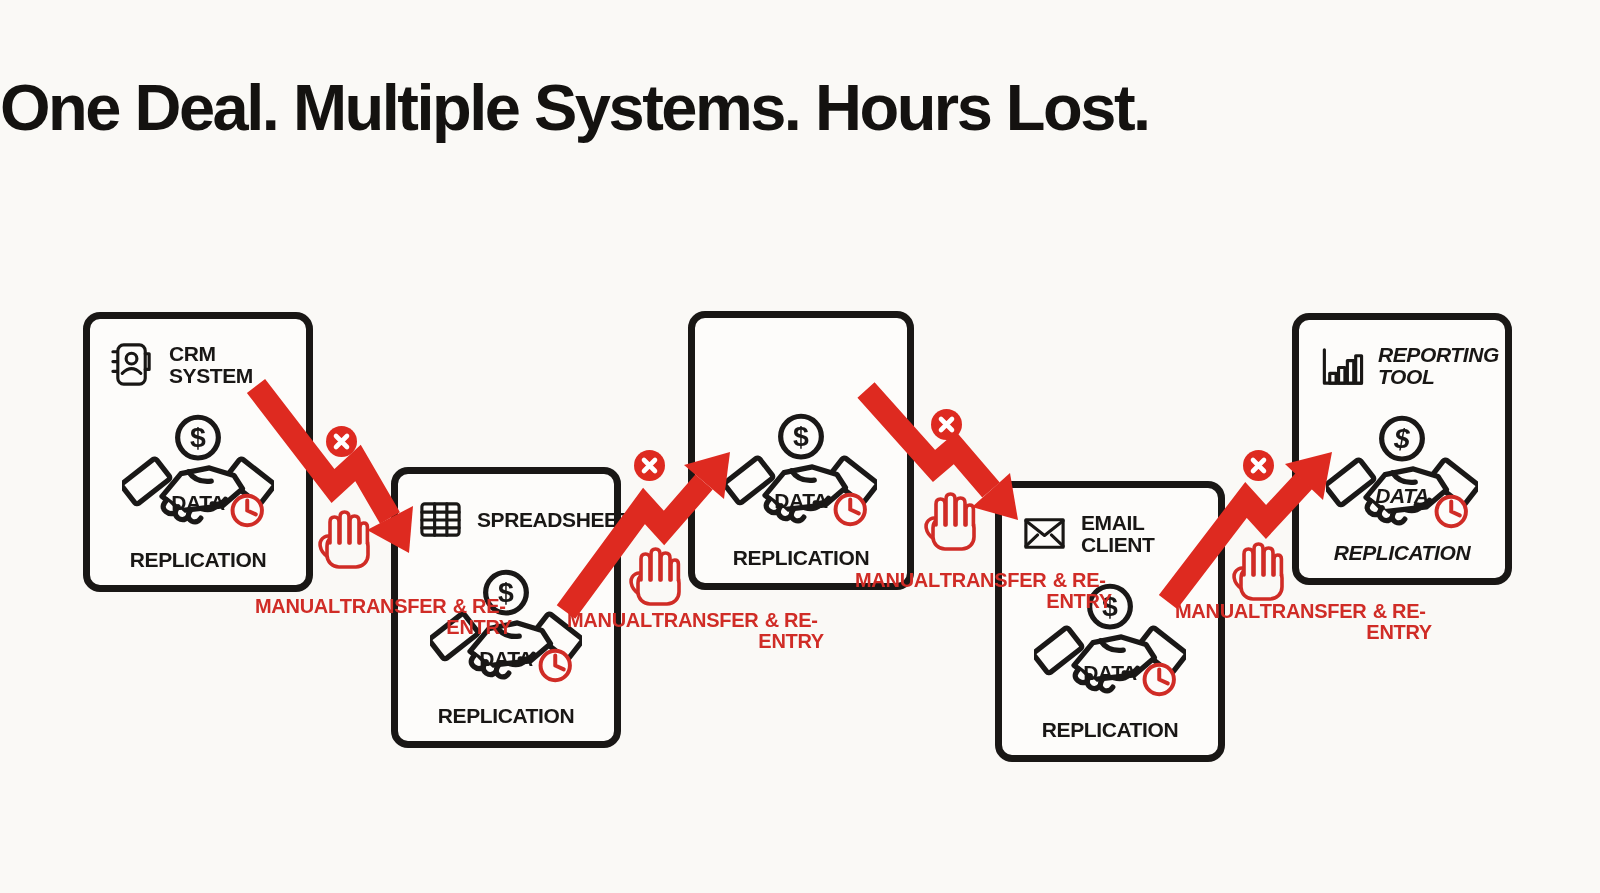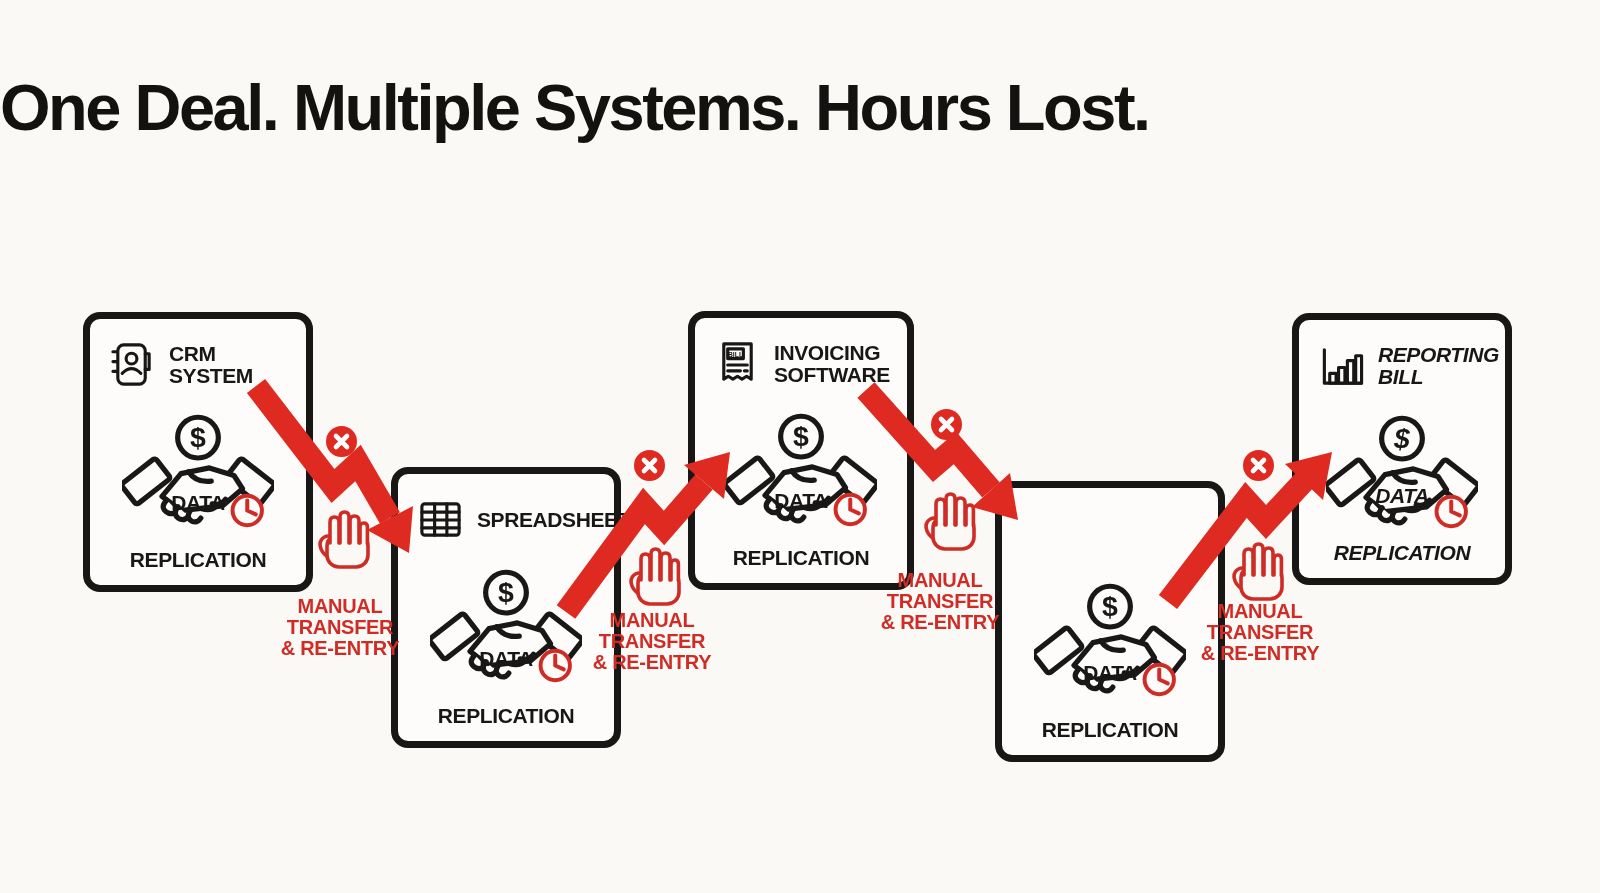--- a/index.html
+++ b/index.html
@@ -180,18 +180,6 @@
   </div>
 
   <div class="box" id="box-invoice">
-    <div class="box-header">
-      <svg class="header-icon" viewBox="0 0 48 48">
-        <path class="k-fill" d="M10,4 H38 V40 L33.3,37 L28.6,40 L24,37 L19.3,40 L14.6,37 L10,40 Z"></path>
-        <rect class="k-stroke" x="14" y="9" width="16" height="10"></rect>
-        <text x="22" y="17" text-anchor="middle" font-size="7" font-weight="bold" fill="#191715">BILL</text>
-        <path class="k-stroke" d="M14,25.5 H34 M14,31.5 H27 M31,31.5 H34"></path>
-      </svg>
-      <div class="box-title">
-        <span class="t-line">INVOICING</span>
-        <span class="t-line">SOFTWARE</span>
-      </div>
-    </div>
     <svg class="handshake" viewBox="0 0 160 132">
       <g>
         <circle class="hs" cx="80" cy="26" r="21.5" fill="var(--box-background)"></circle>

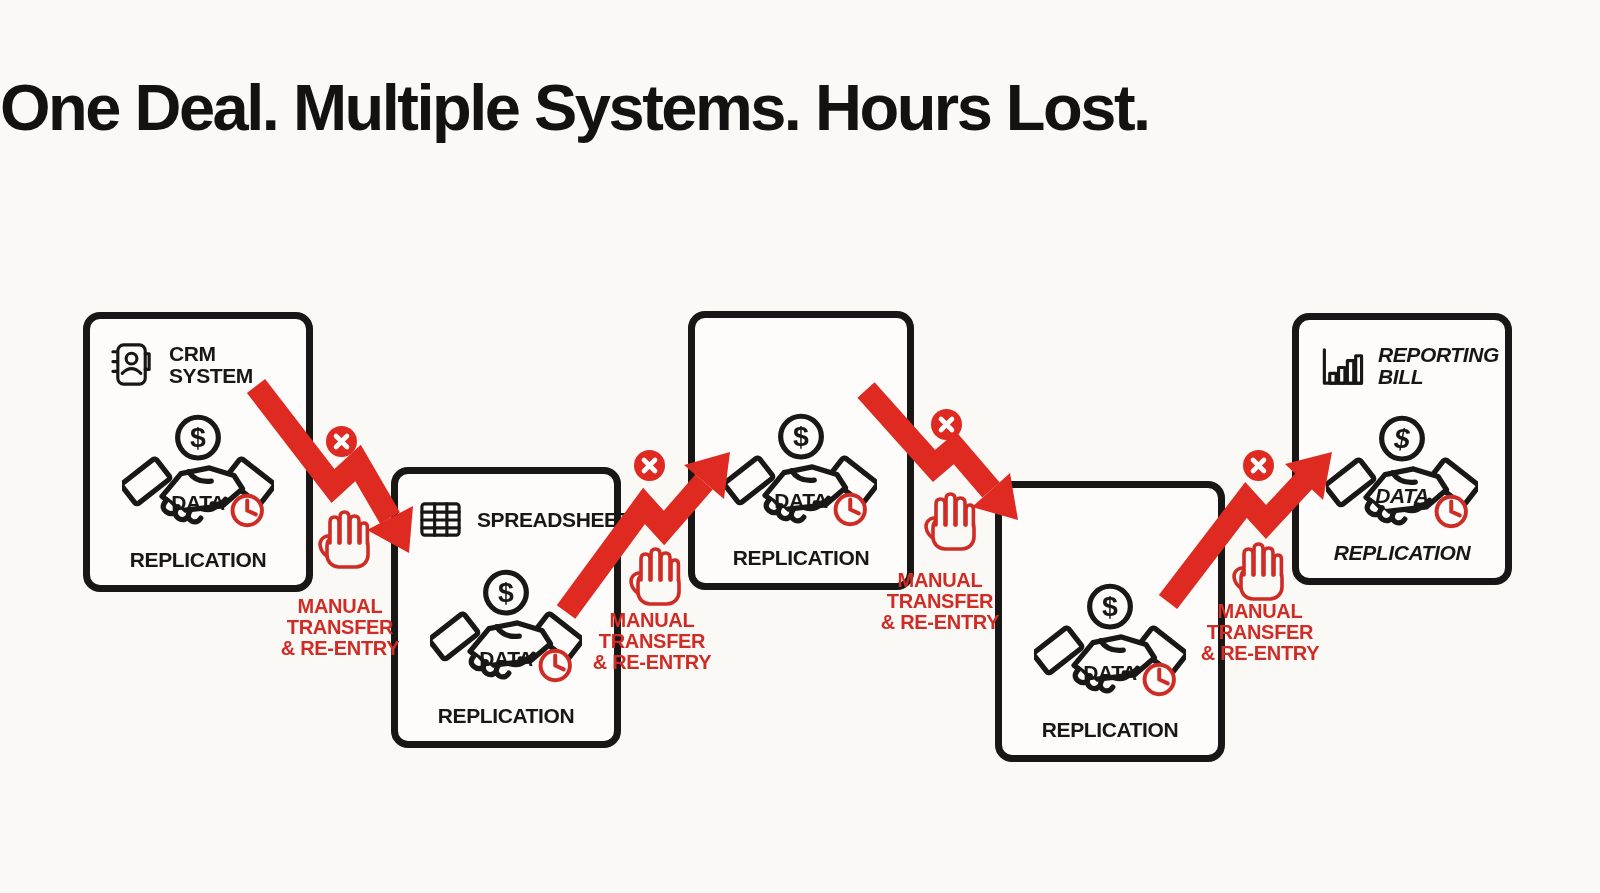--- a/index.html
+++ b/index.html
@@ -245,7 +245,7 @@
       </svg>
       <div class="box-title">
         <span class="t-line">REPORTING</span>
-        <span class="t-line">BILL</span>
+        <span class="t-line">TOOL</span>
       </div>
     </div>
     <svg class="handshake" viewBox="0 0 160 132">

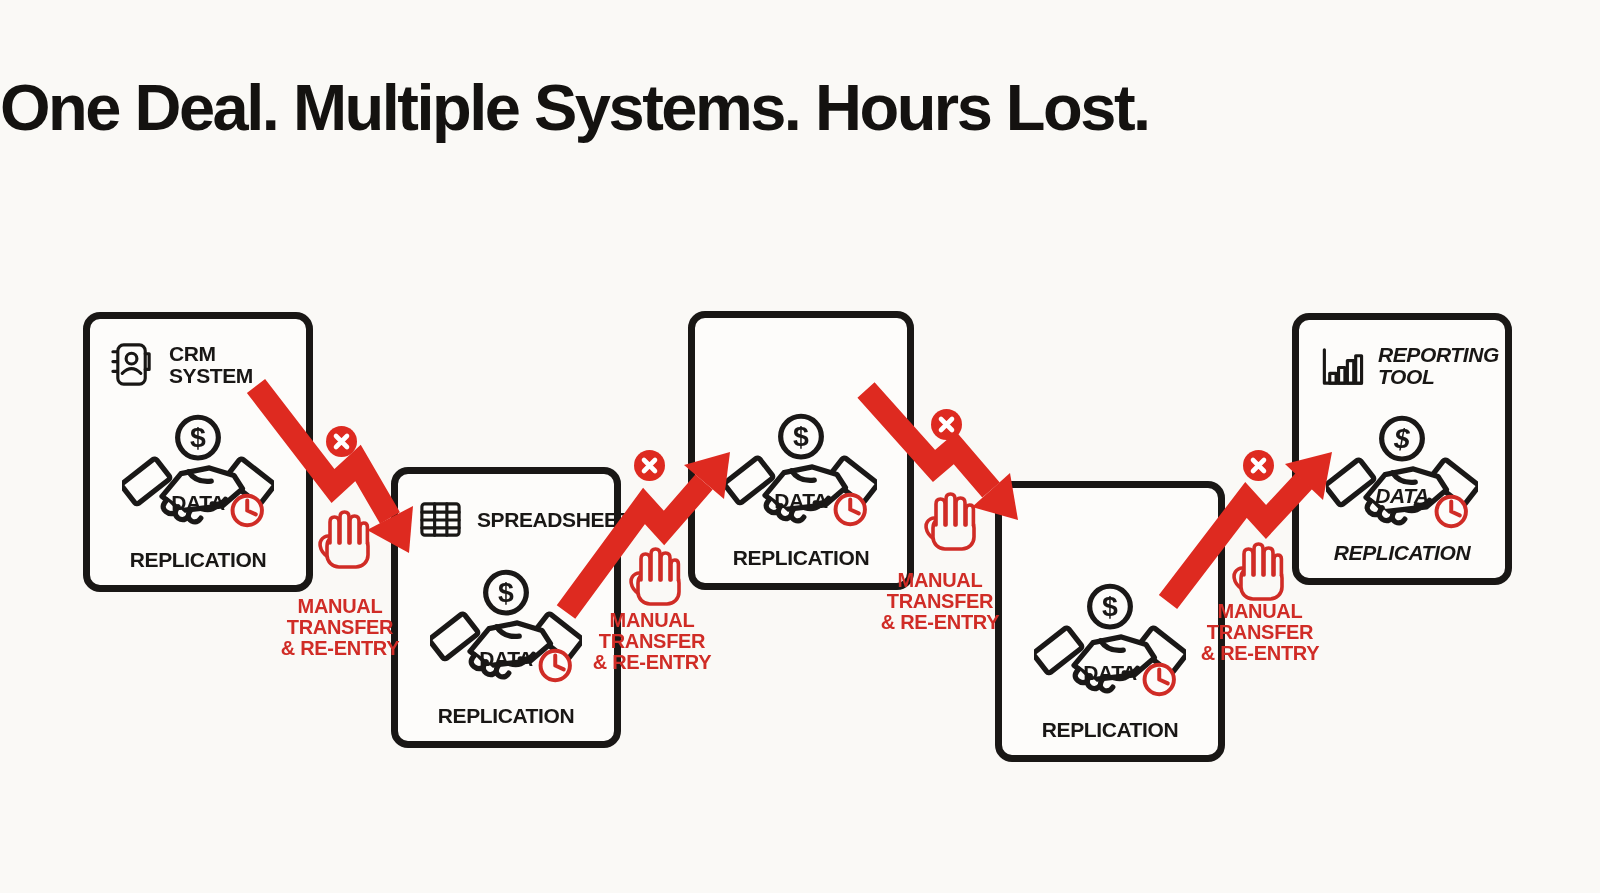--- a/index.html
+++ b/index.html
@@ -207,6 +207,17 @@
   </div>
 
   <div class="box" id="box-email">
+    <div class="box-header">
+      <svg class="header-icon" viewBox="0 0 48 48">
+        <rect class="k-fill" x="5" y="10" width="38" height="28"></rect>
+        <path class="k-stroke" d="M5,11 L24,26 L43,11"></path>
+        <path class="k-stroke" d="M5,37 L17,25.5 M43,37 L31,25.5"></path>
+      </svg>
+      <div class="box-title">
+        <span class="t-line">EMAIL</span>
+        <span class="t-line">CLIENT</span>
+      </div>
+    </div>
     <svg class="handshake" viewBox="0 0 160 132">
       <g>
         <circle class="hs" cx="80" cy="26" r="21.5" fill="var(--box-background)"></circle>

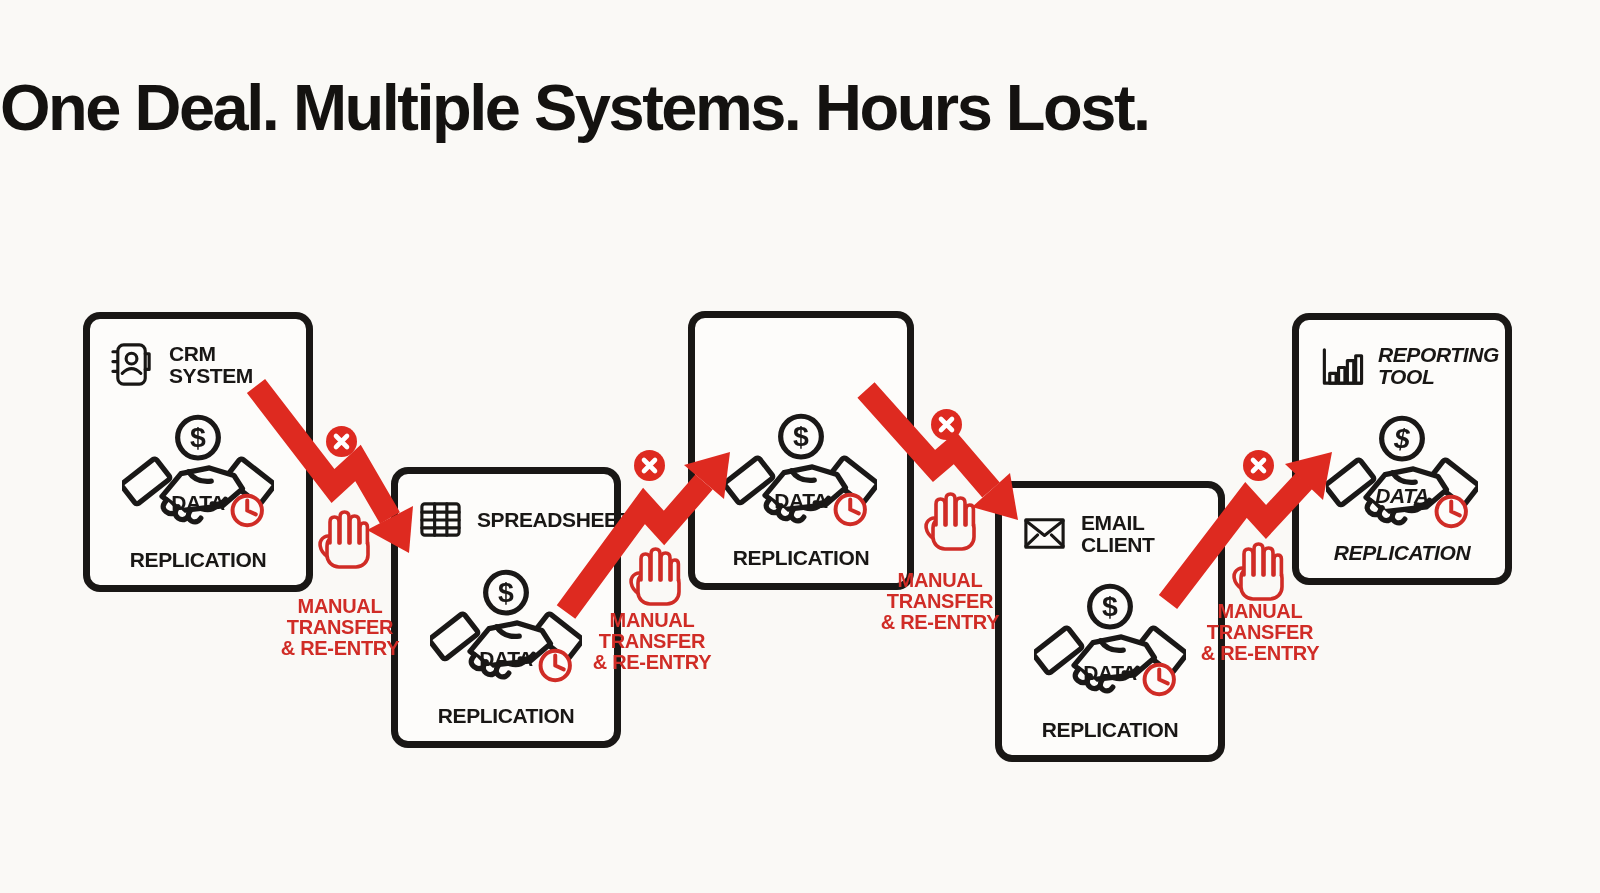--- a/index.html
+++ b/index.html
@@ -81,7 +81,7 @@
 
   .connector-label{
     position:absolute;width:170px;z-index:4;
-    display:flex;flex-direction:column;
+    display:flex;
     text-align:center;font-weight:bold;font-size:20px;
     line-height:21px;letter-spacing:-0.3px;color:var(--red-text);
   }

